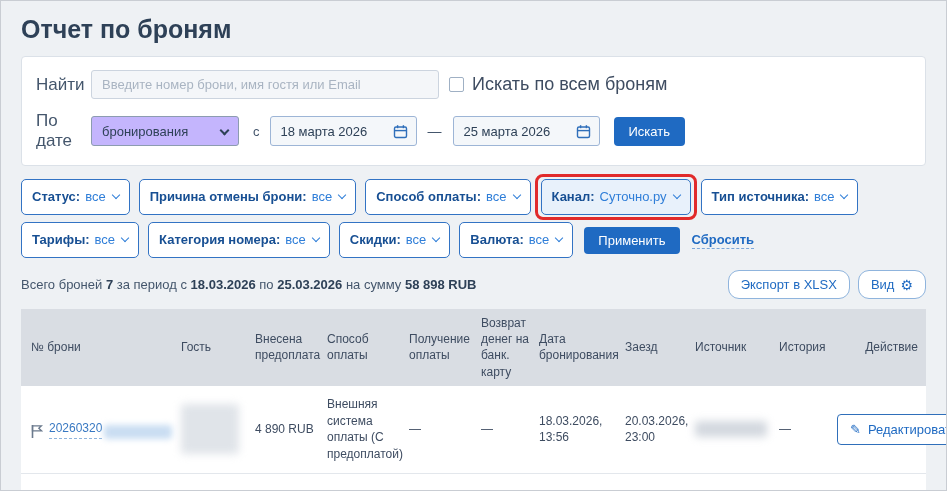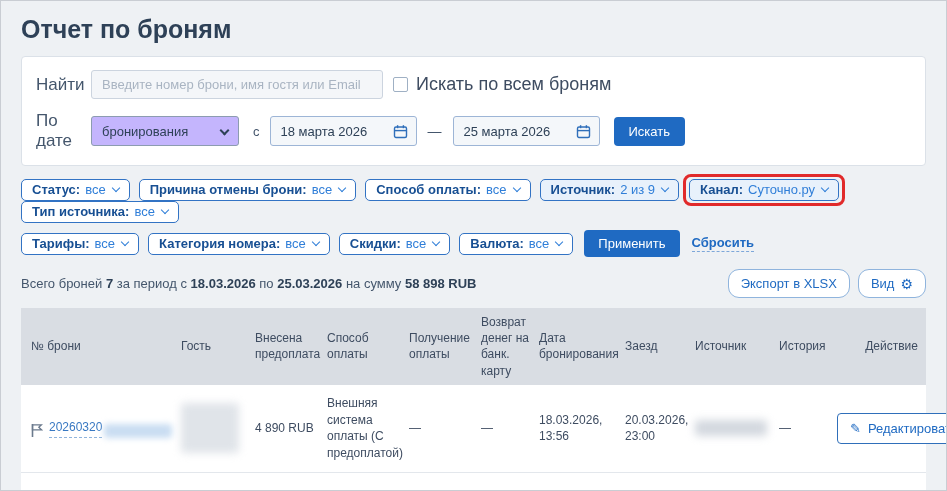--- a/index.html
+++ b/index.html
@@ -22,7 +22,7 @@
   .sp-row:last-child { margin-bottom:0; }
   .sp-label { width:55px; flex:0 0 55px; font-size:17px; color:#44566c; }
   .search-input {
-    width:292px; height:29px; background:#f4f6f9; border:1px solid #ccd4df;
+    width:348px; height:29px; background:#f4f6f9; border:1px solid #ccd4df;
     border-radius:3px; padding:0 10px; font-size:13px; color:#44566c;
     font-family:"Liberation Sans", sans-serif;
   }

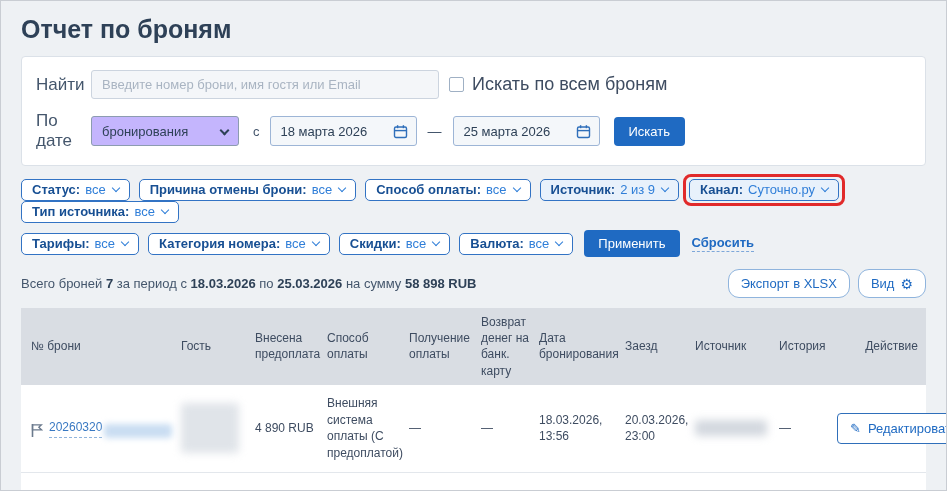--- a/index.html
+++ b/index.html
@@ -60,7 +60,7 @@
   .fbtn {
     display:inline-flex; align-items:center; background:#fff;
     border:1px solid #3273c4; border-radius:5px; padding:4px 10px 5px 10px;
-    margin-right:9px; font-size:13px; cursor:pointer; white-space:nowrap; height:22px;
+    margin-right:9px; font-size:13px; cursor:pointer; white-space:nowrap; height:36px;
   }
   .fbtn b { color:#174f93; margin-right:5px; }
   .fbtn .fval { color:#2f7ed8; }

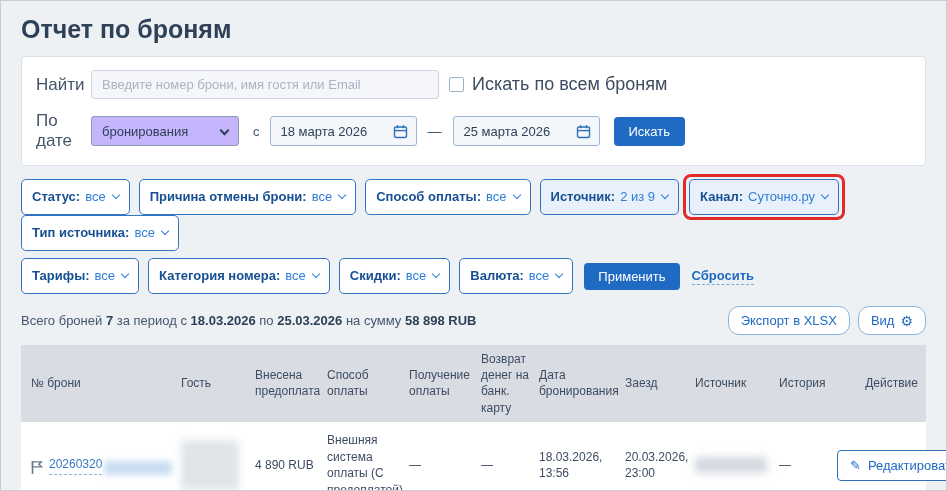--- a/index.html
+++ b/index.html
@@ -190,11 +190,6 @@
       <div class="fbtn">
         <b>Способ оплаты:</b>
         <span class="fval">все</span>
-        <i class="chev"></i>
-      </div>
-      <div class="fbtn active">
-        <b>Источник:</b>
-        <span class="fval">2 из 9</span>
         <i class="chev"></i>
       </div>
       <span class="red-ring">

